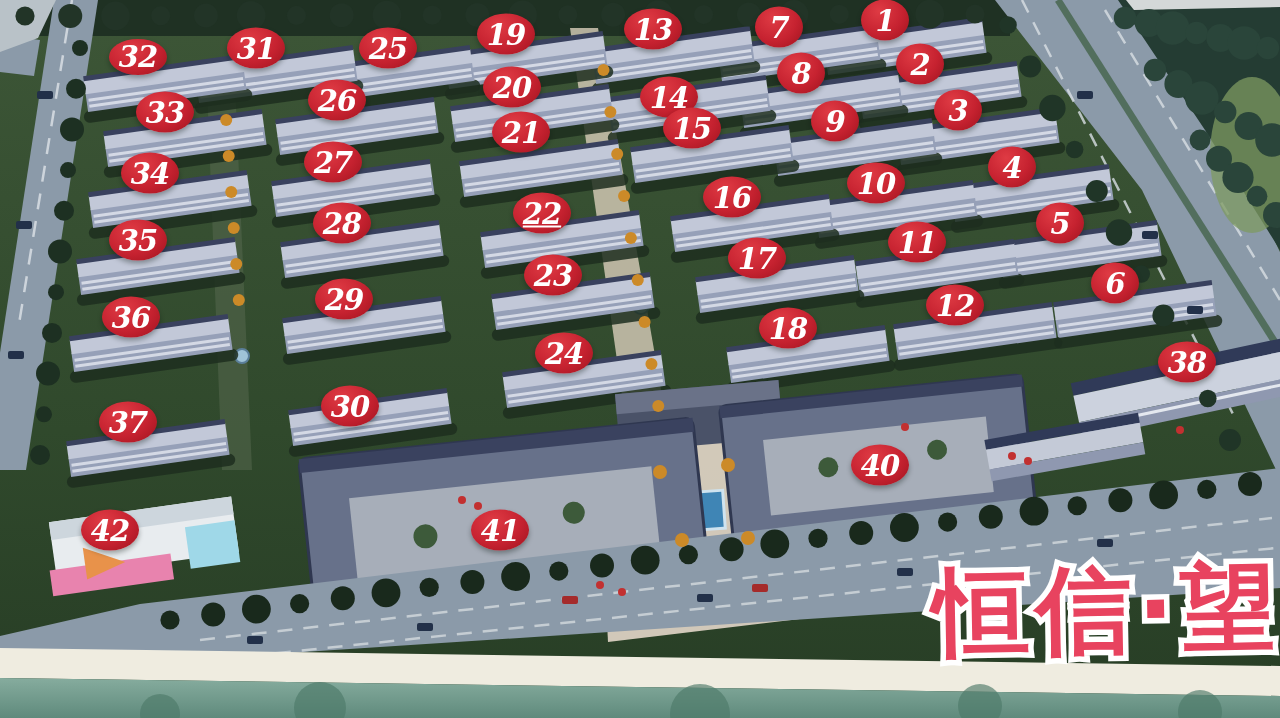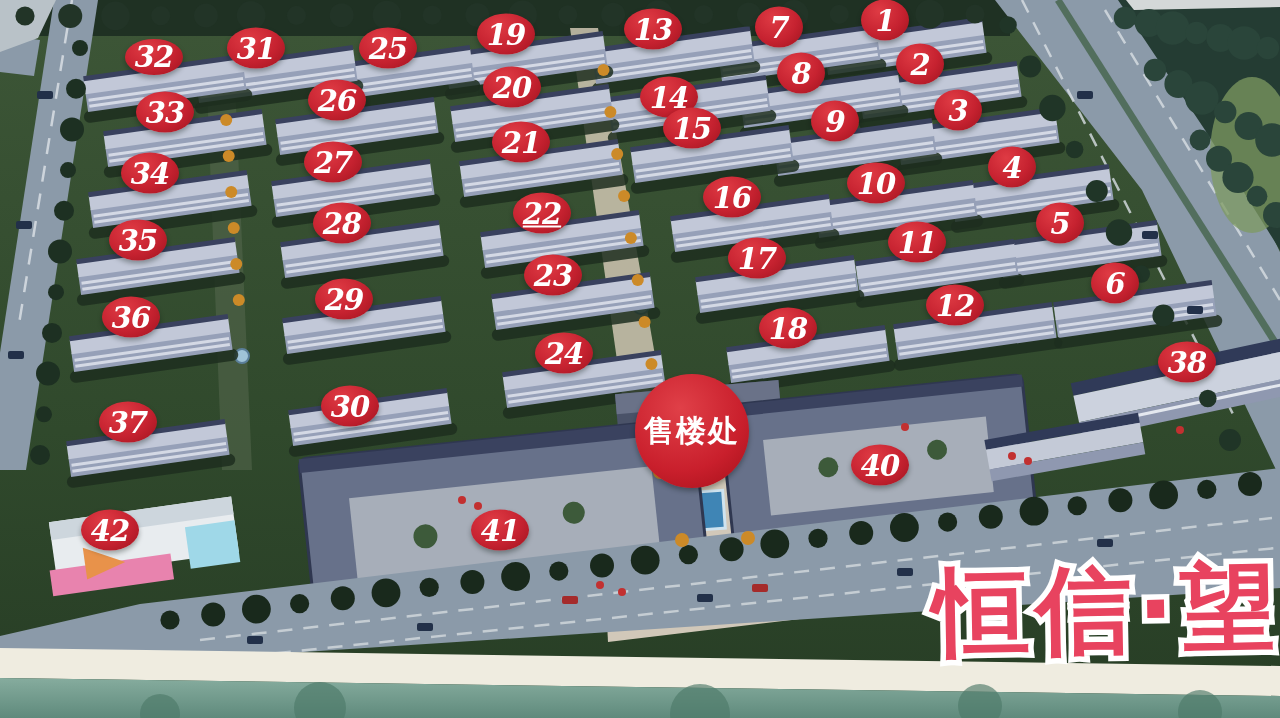--- a/index.html
+++ b/index.html
@@ -580,7 +580,7 @@
       <div class="badge" style="left: 344px; top: 299px; width: 58px; height: 41px;">29</div>
       <div class="badge" style="left: 350px; top: 391px; width: 58px; height: 41px; margin-top: 15px;">30</div>
       <div class="badge" style="left: 256px; top: 48px; width: 58px; height: 41px;">31</div>
-      <div class="badge" style="left: 154px; top: 57px; width: 58px; height: 36px;">32</div>
+      <div class="badge" style="left: 138px; top: 57px; width: 58px; height: 36px;">32</div>
       <div class="badge" style="left: 165px; top: 112px; width: 58px; height: 41px;">33</div>
       <div class="badge" style="left: 150px; top: 173px; width: 58px; height: 41px;">34</div>
       <div class="badge" style="left: 138px; top: 240px; width: 58px; height: 41px;">35</div>

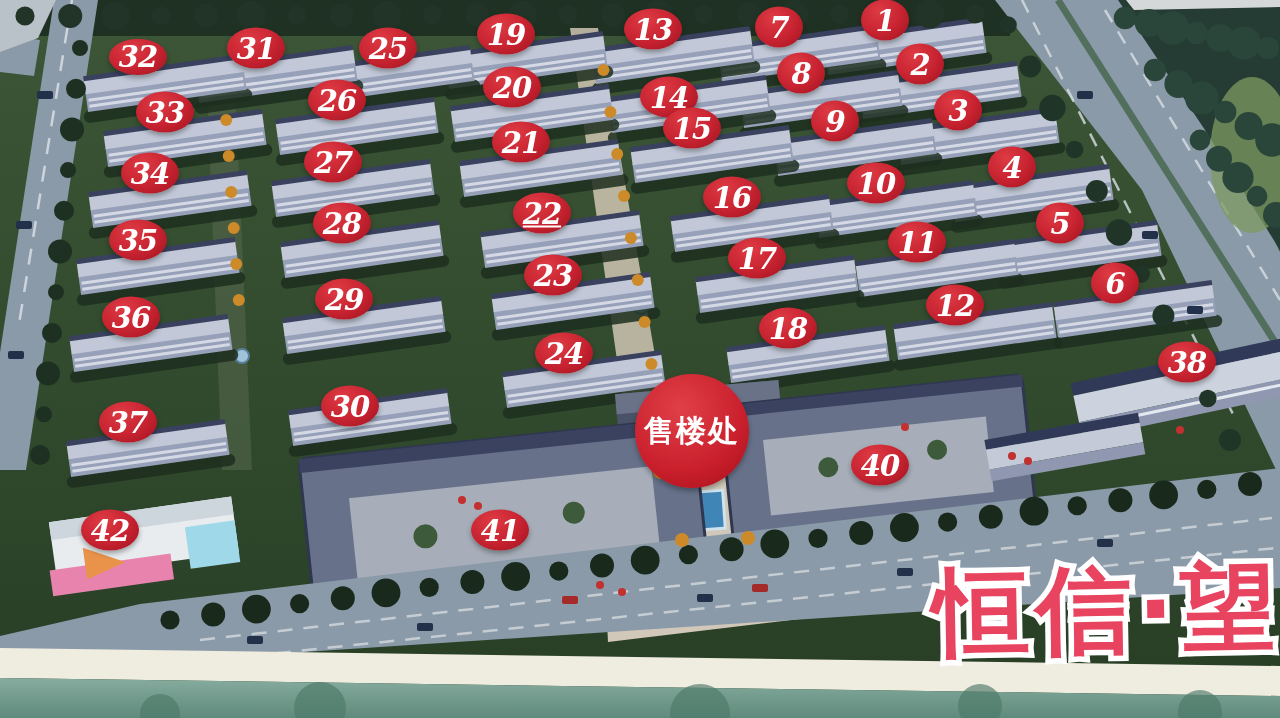--- a/index.html
+++ b/index.html
@@ -569,7 +569,7 @@
       <div class="badge" style="left: 788px; top: 328px; width: 58px; height: 41px;">18</div>
       <div class="badge" style="left: 506px; top: 34px; width: 58px; height: 41px;">19</div>
       <div class="badge" style="left: 512px; top: 87px; width: 58px; height: 41px;">20</div>
-      <div class="badge" style="left: 521px; top: 142px; width: 58px; height: 41px; font-style: italic;">21</div>
+      <div class="badge" style="left: 521px; top: 132px; width: 58px; height: 41px; font-style: italic;">21</div>
       <div class="badge" style="left: 542px; top: 213px; width: 58px; height: 41px; text-decoration: underline;">22</div>
       <div class="badge" style="left: 553px; top: 275px; width: 58px; height: 41px;">23</div>
       <div class="badge" style="left: 564px; top: 353px; width: 58px; height: 41px;">24</div>

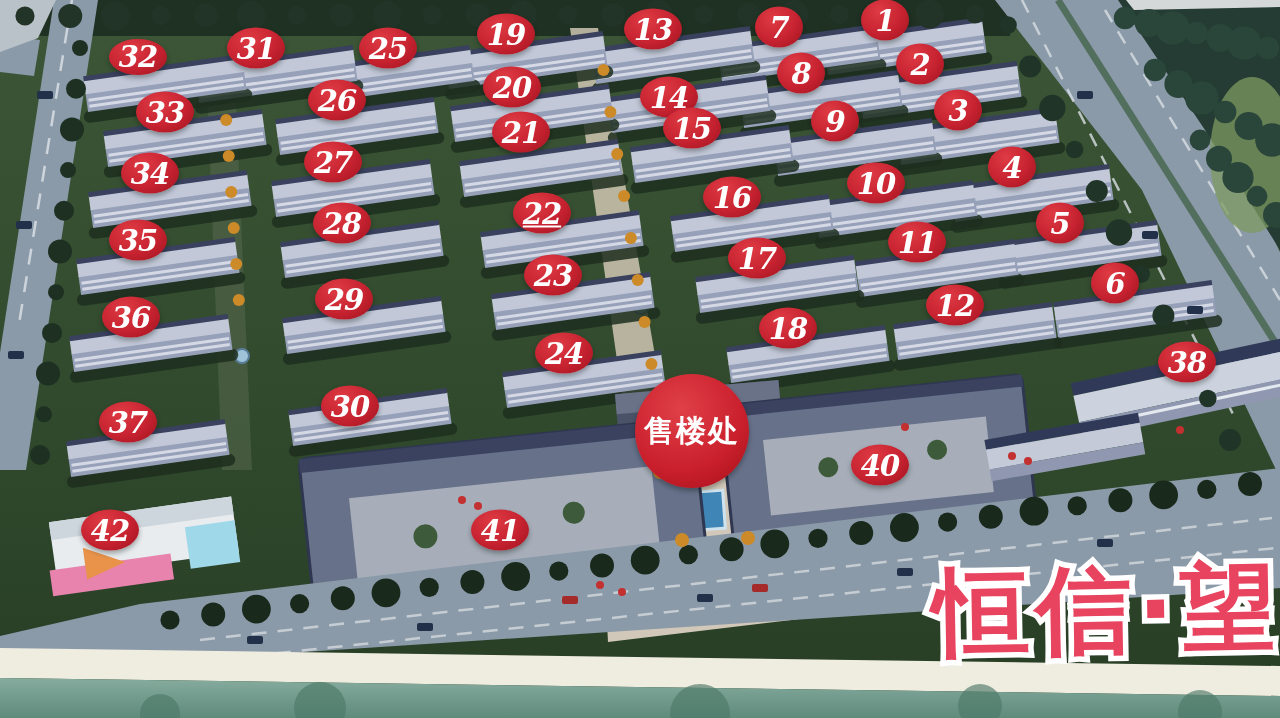--- a/index.html
+++ b/index.html
@@ -590,7 +590,6 @@
       <div class="badge" style="left: 880px; top: 465px; width: 58px; height: 41px;">40</div>
       <div class="badge" style="left: 500px; top: 530px; width: 58px; height: 41px;">41</div>
       <div class="badge" style="left: 110px; top: 530px; width: 58px; height: 41px;">42</div>
-      <div class="badge sales" style="left: 692px; top: 431px; width: 114px; height: 114px;">售楼处</div>
     </div>
 
   <svg class="title-svg" width="1280" height="718" viewBox="0 0 1280 718">

